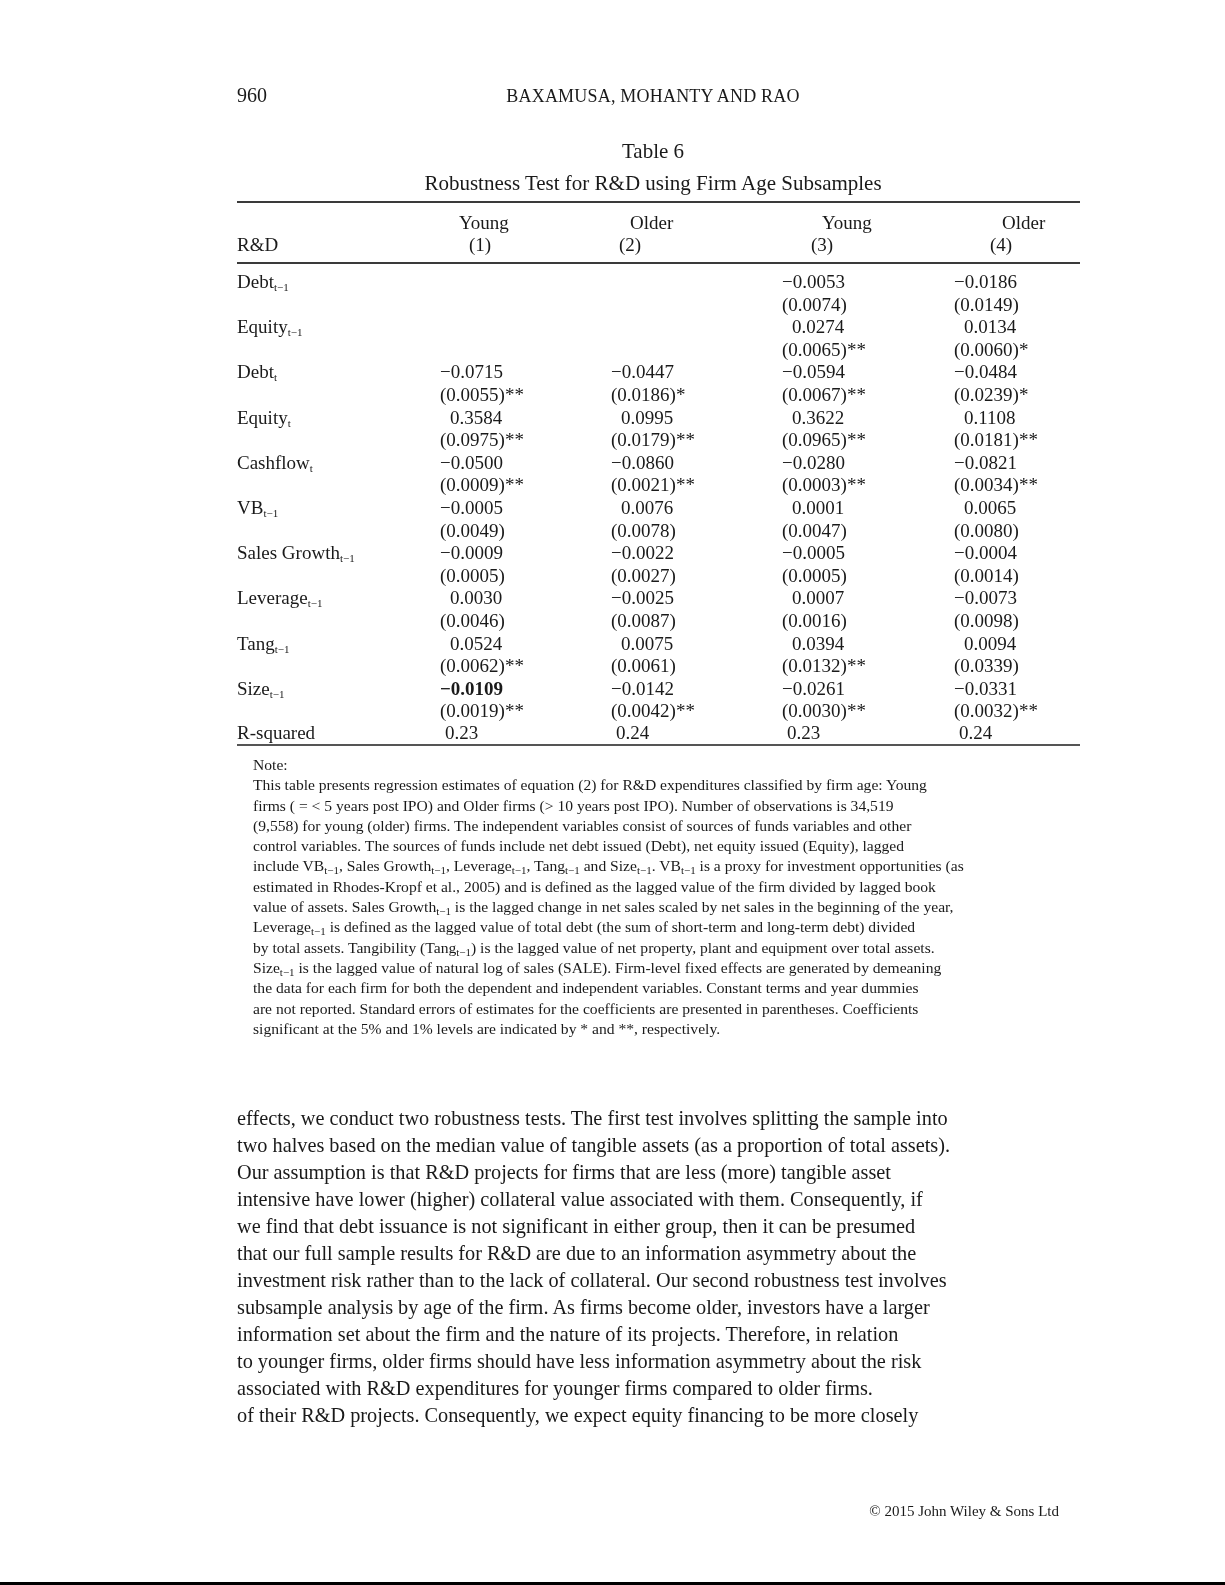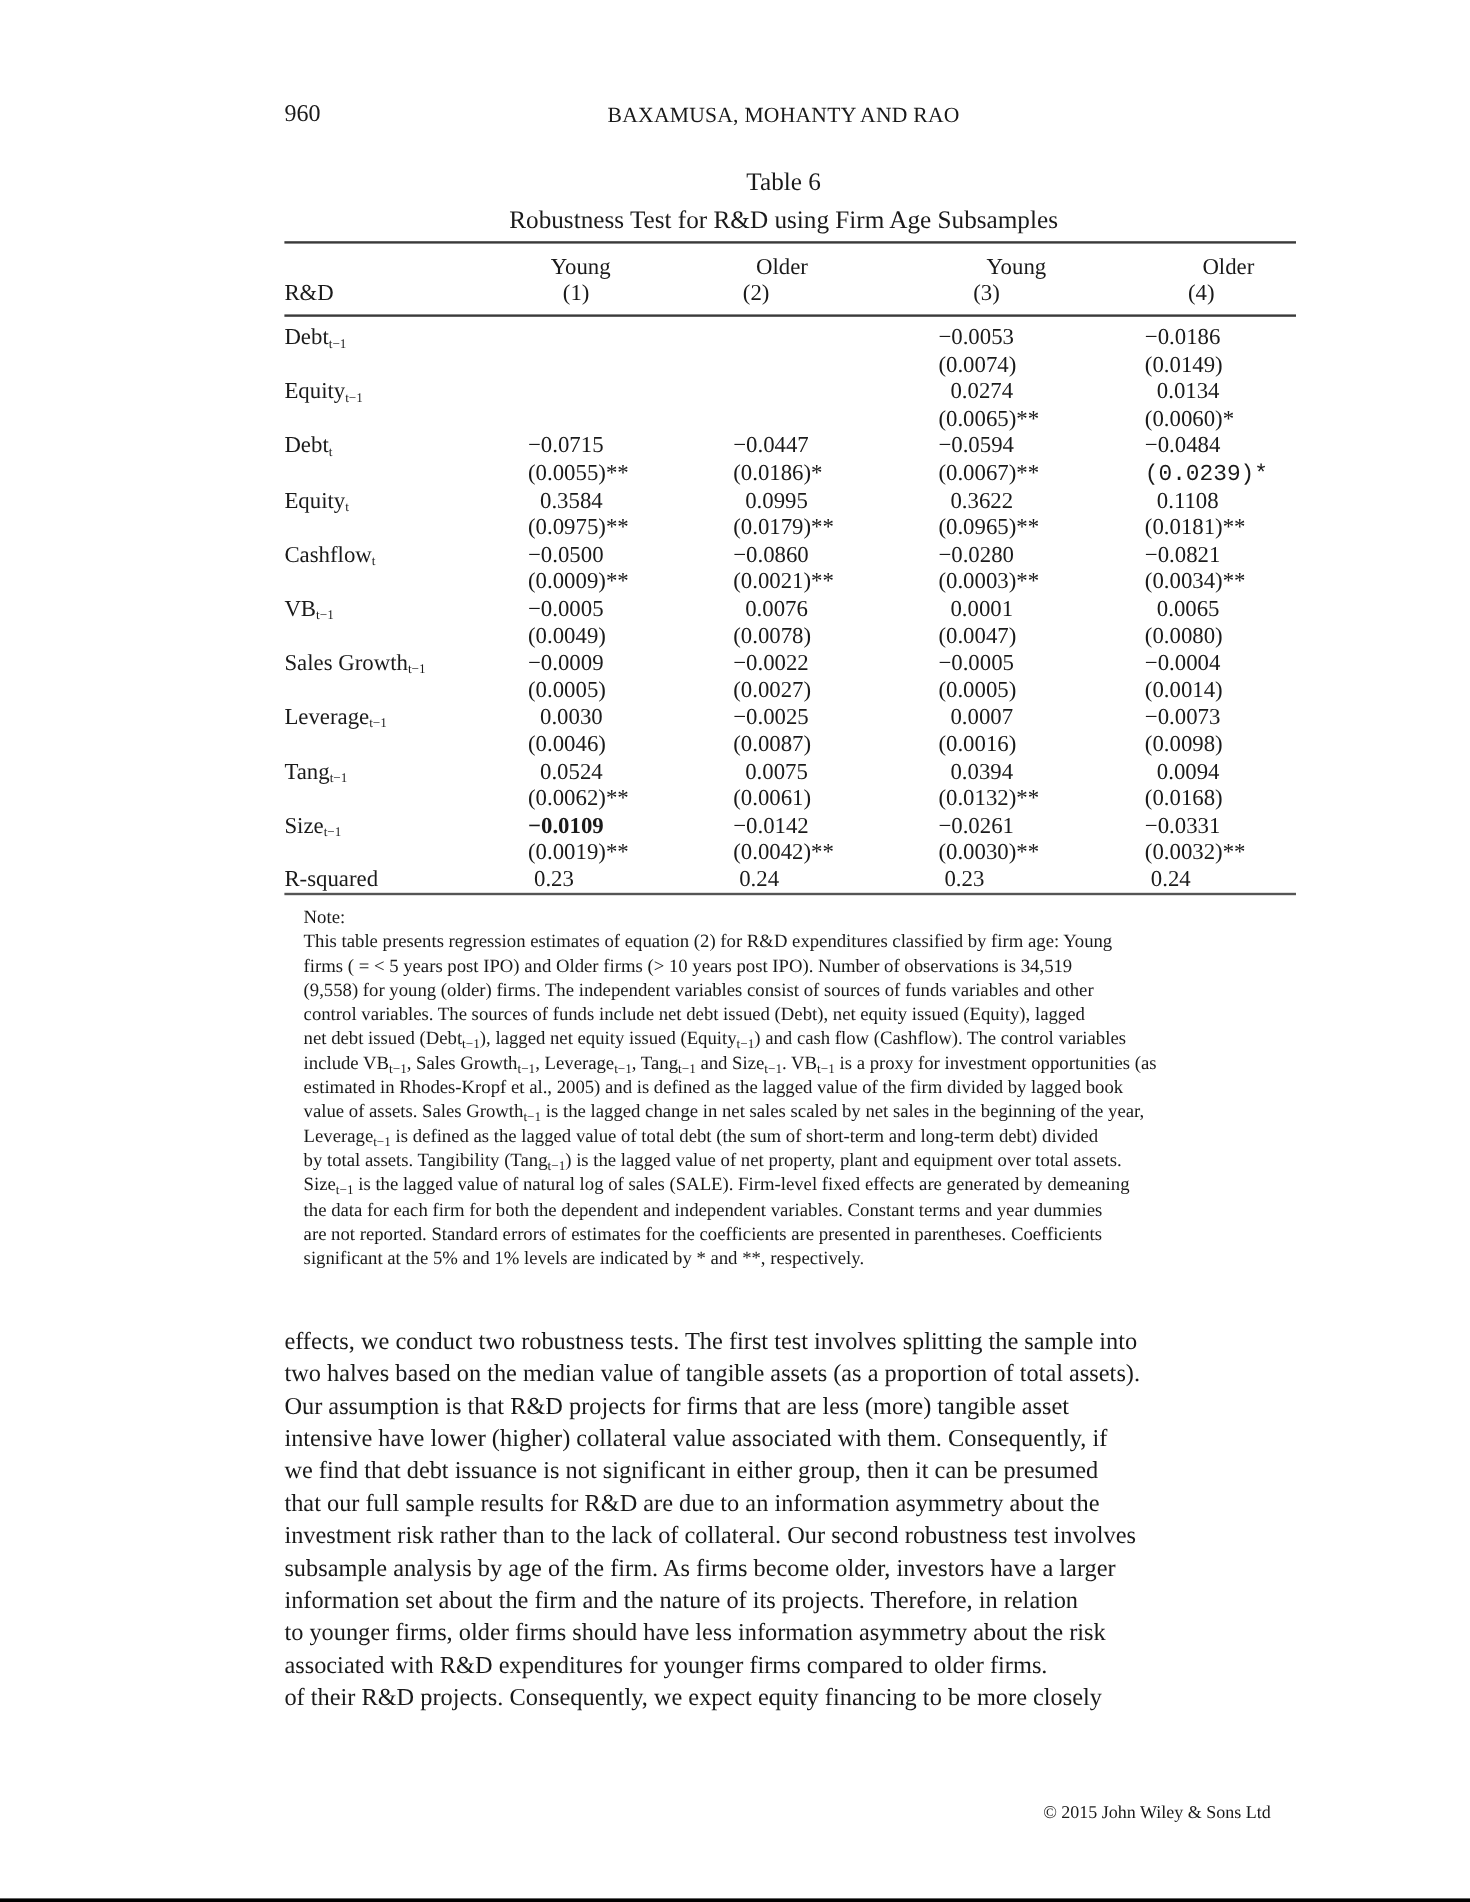--- a/index.html
+++ b/index.html
@@ -65,7 +65,7 @@
     <div class="cell" style="left: 440px; top: 384px;">(0.0055)**</div>
     <div class="cell" style="left: 611px; top: 384px;">(0.0186)*</div>
     <div class="cell" style="left: 782px; top: 384px;">(0.0067)**</div>
-    <div class="cell" style="left: 954px; top: 384px; font-family: Liberation Mono, monospace;">(0.0239)*</div>
+    <div class="cell" style="left: 954px; top: 384px;">(0.0239)*</div>
     <div class="cell" style="left: 237px; top: 406.6px;"><span>Equity</span><sub>t</sub></div>
     <div class="cell" style="left: 450px; top: 406.6px;">0.3584</div>
     <div class="cell" style="left: 621px; top: 406.6px;">0.0995</div>

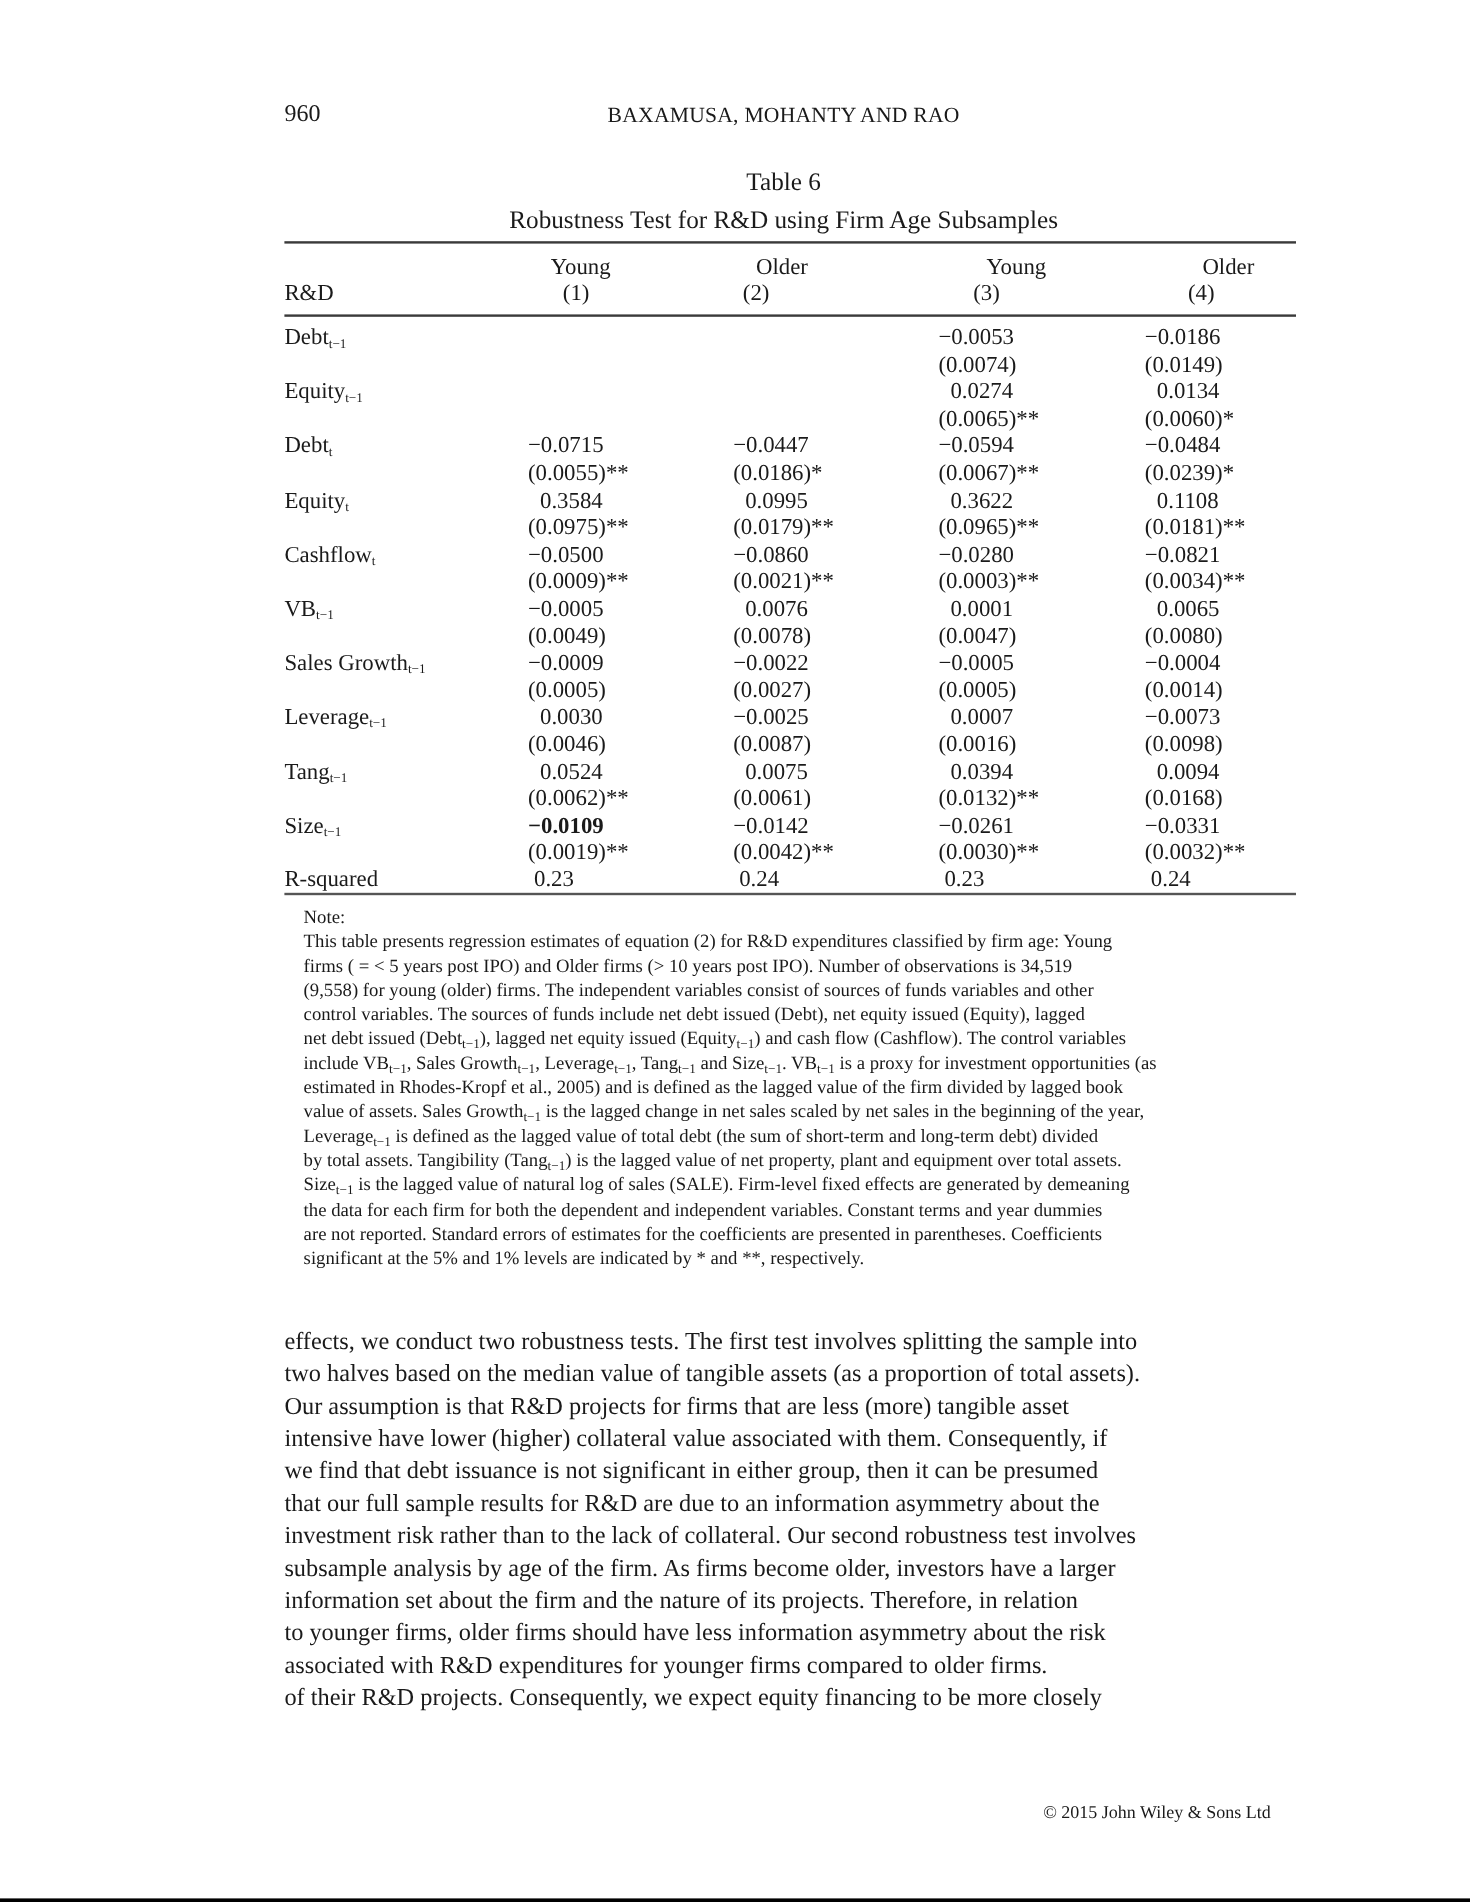--- a/index.html
+++ b/index.html
@@ -119,7 +119,7 @@
     <div class="cell" style="left: 440px; top: 655.2px;">(0.0062)**</div>
     <div class="cell" style="left: 611px; top: 655.2px;">(0.0061)</div>
     <div class="cell" style="left: 782px; top: 655.2px;">(0.0132)**</div>
-    <div class="cell" style="left: 954px; top: 655.2px;">(0.0168)</div>
+    <div class="cell" style="left: 954px; top: 655.2px;">(0.0339)</div>
     <div class="cell" style="left: 237px; top: 677.8px;"><span>Size</span><sub>t−1</sub></div>
     <div class="cell" style="left: 440px; top: 677.8px; font-weight: bold;">−0.0109</div>
     <div class="cell" style="left: 611px; top: 677.8px;">−0.0142</div>

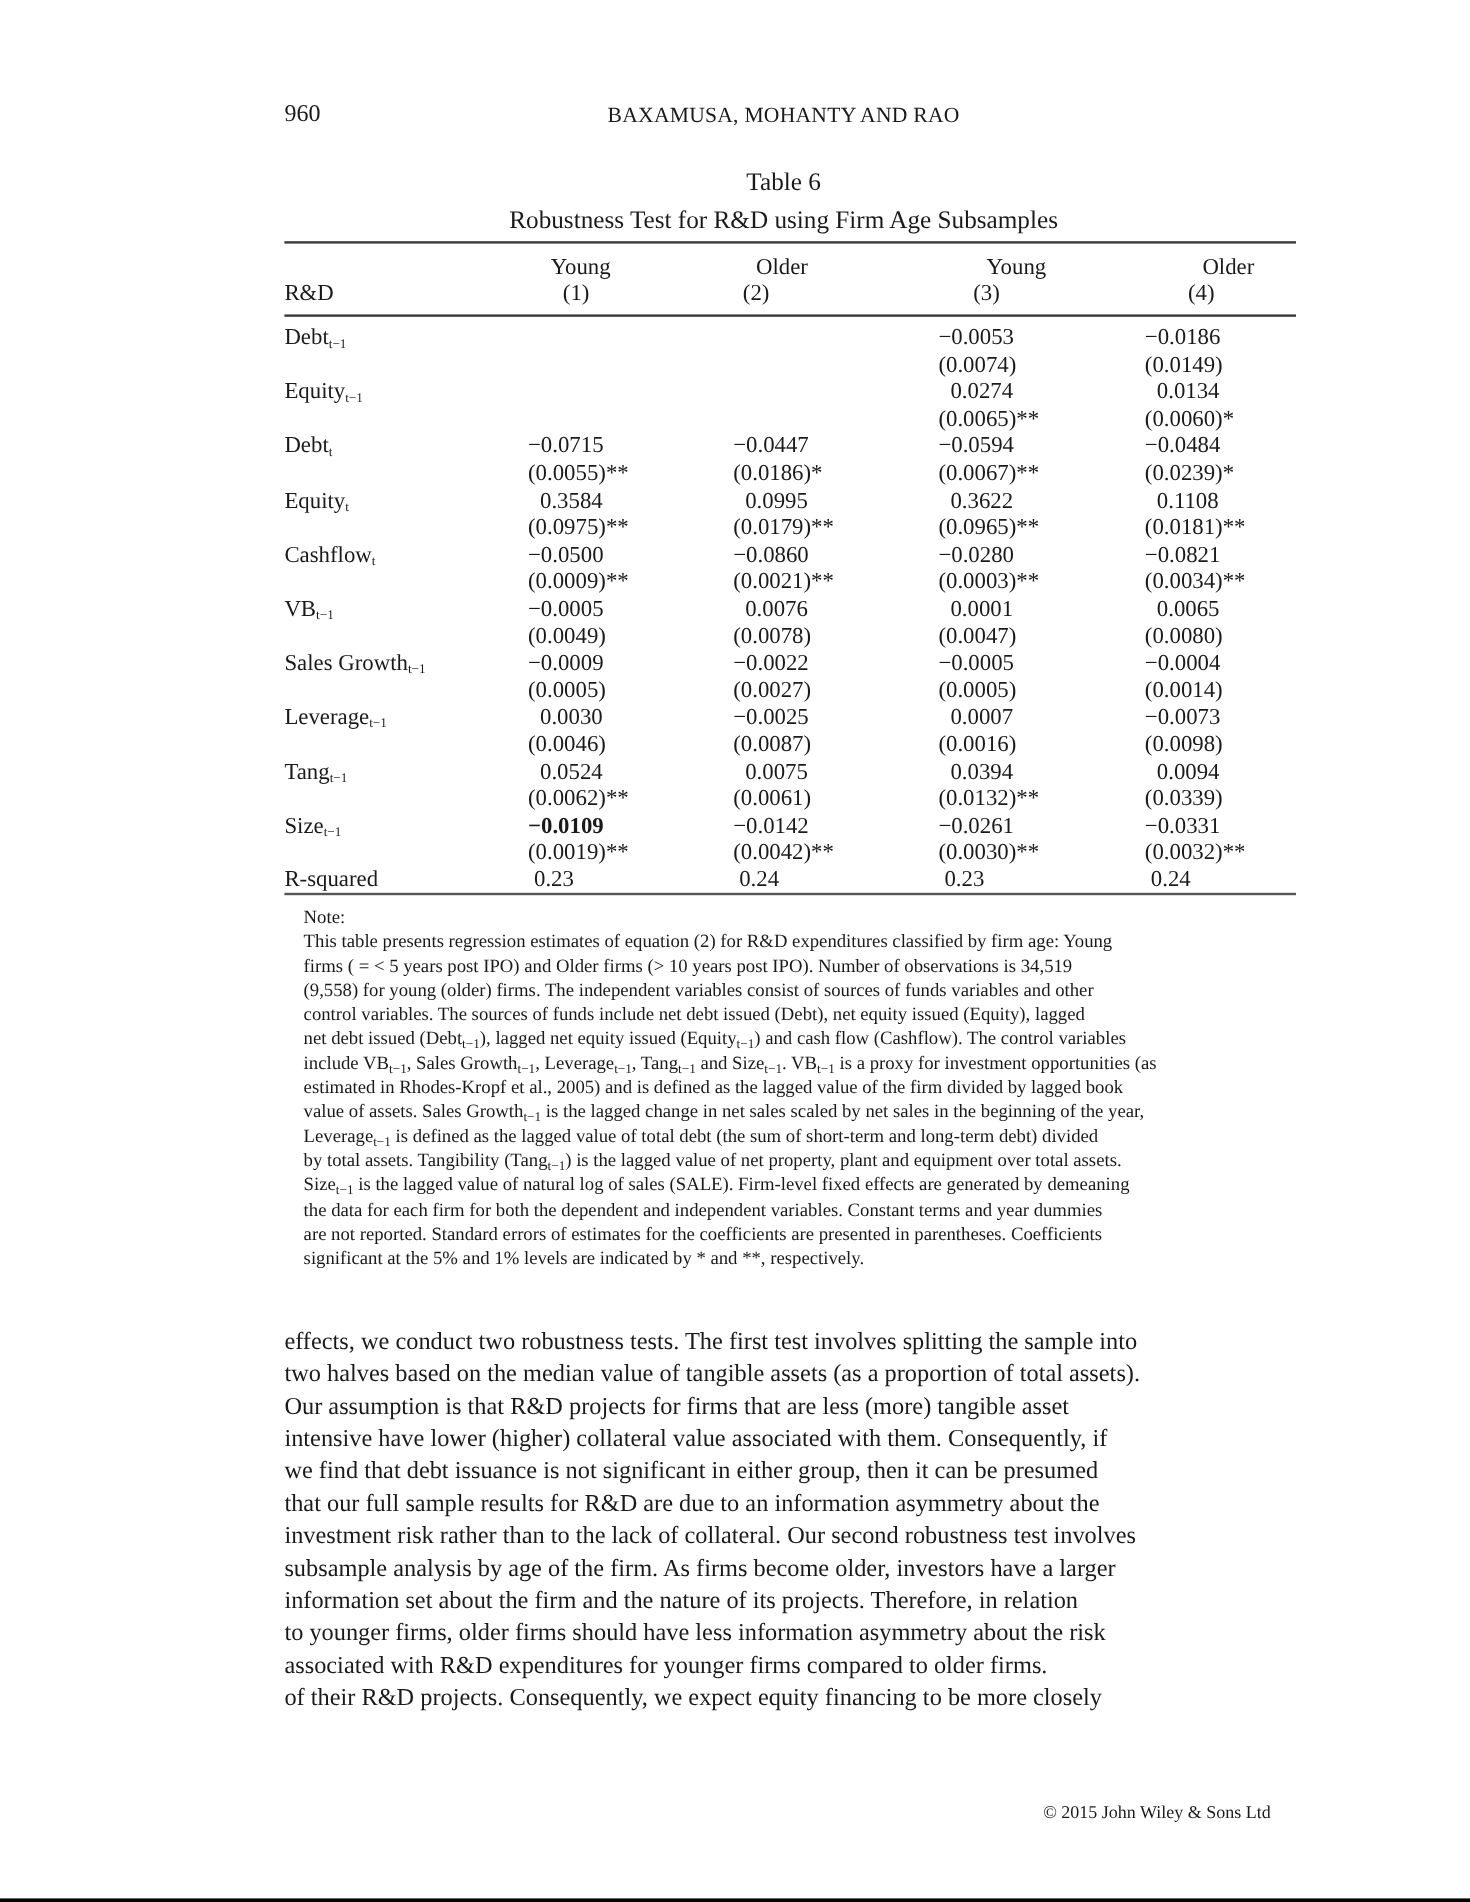--- a/index.html
+++ b/index.html
@@ -143,7 +143,6 @@
       <span class="nl"><span>firms ( = &lt; 5 years post IPO) and Older firms (&gt; 10 years post IPO). Number of observations is 34,519</span></span>
       <span class="nl"><span>(9,558) for young (older) firms. The independent variables consist of sources of funds variables and other</span></span>
       <span class="nl"><span>control variables. The sources of funds include net debt issued (Debt), net equity issued (Equity), lagged</span></span>
-      <span class="nl"><span>net debt issued (Debt</span><sub>t−1</sub><span>), lagged net equity issued (Equity</span><sub>t−1</sub><span>) and cash flow (Cashflow). The control variables</span></span>
       <span class="nl"><span>include VB</span><sub>t−1</sub><span>, Sales Growth</span><sub>t−1</sub><span>, Leverage</span><sub>t−1</sub><span>, Tang</span><sub>t−1</sub><span> and Size</span><sub>t−1</sub><span>. VB</span><sub>t−1</sub><span> is a proxy for investment opportunities (as</span></span>
       <span class="nl"><span>estimated in Rhodes-Kropf et al., 2005) and is defined as the lagged value of the firm divided by lagged book</span></span>
       <span class="nl"><span>value of assets. Sales Growth</span><sub>t−1</sub><span> is the lagged change in net sales scaled by net sales in the beginning of the year,</span></span>

